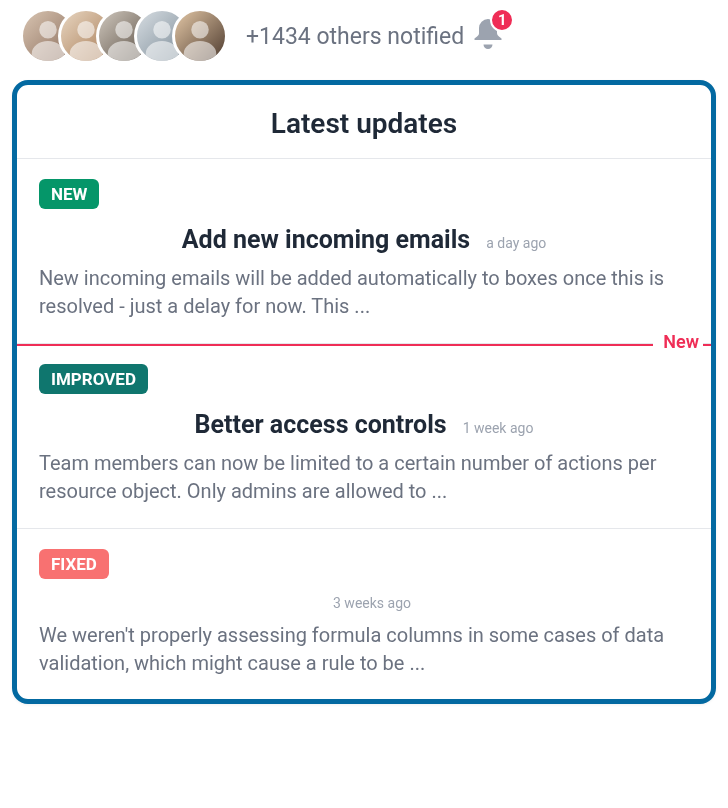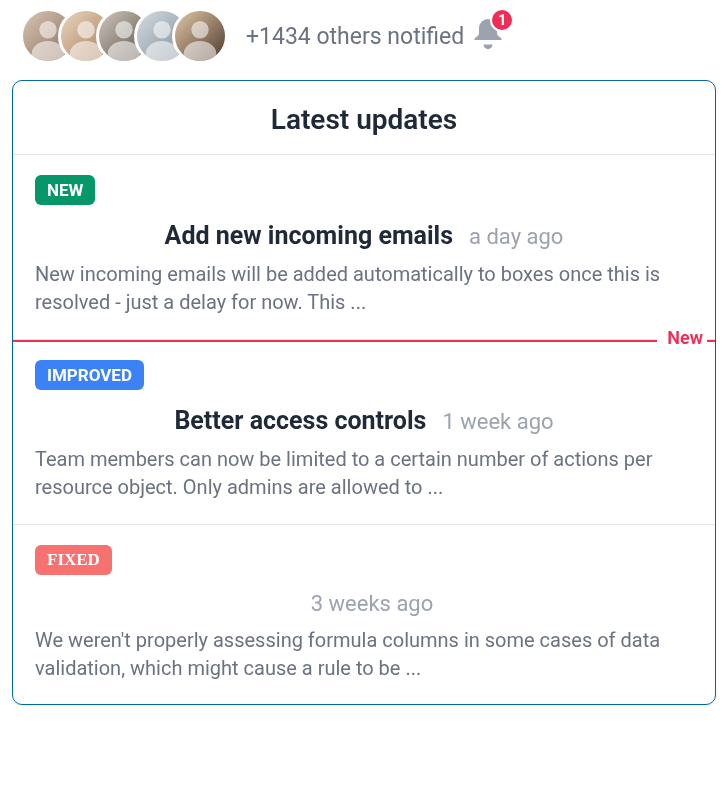--- a/index.html
+++ b/index.html
@@ -73,8 +73,8 @@
 
   
   .card {
-    border: 1px solid #0369a1;
-    border-radius: 10px;
+    border: 5px solid #0369a1;
+    border-radius: 16px;
     box-shadow: 0 1px 3px rgba(0,0,0,0.06);
     overflow: hidden;
     background: #fff;

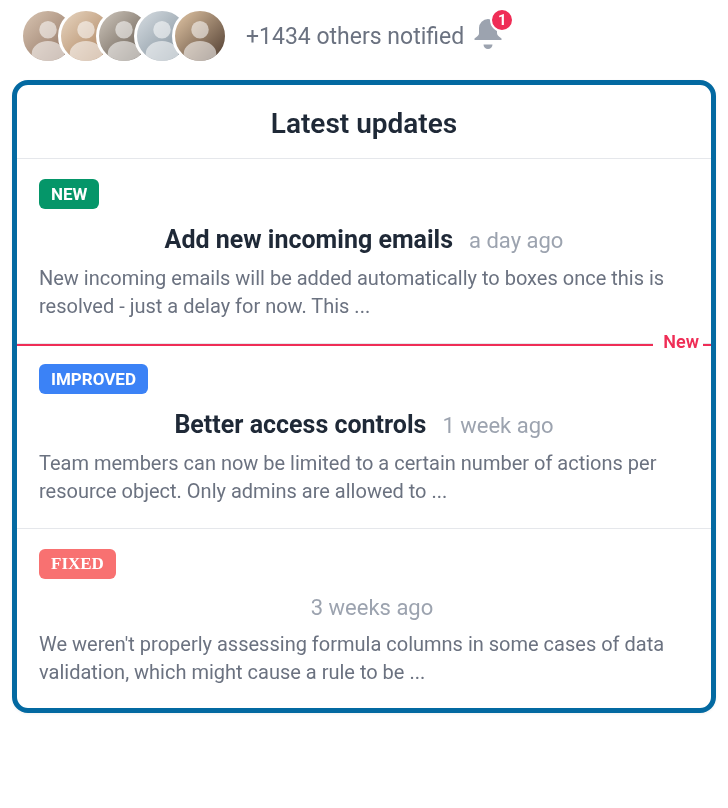--- a/index.html
+++ b/index.html
@@ -122,7 +122,7 @@
     color: #1f2937;
   }
   .entry-time {
-    font-size: 22px;
+    font-size: 14px;
     color: #9ca3af;
     white-space: nowrap;
     margin-left: 16px;

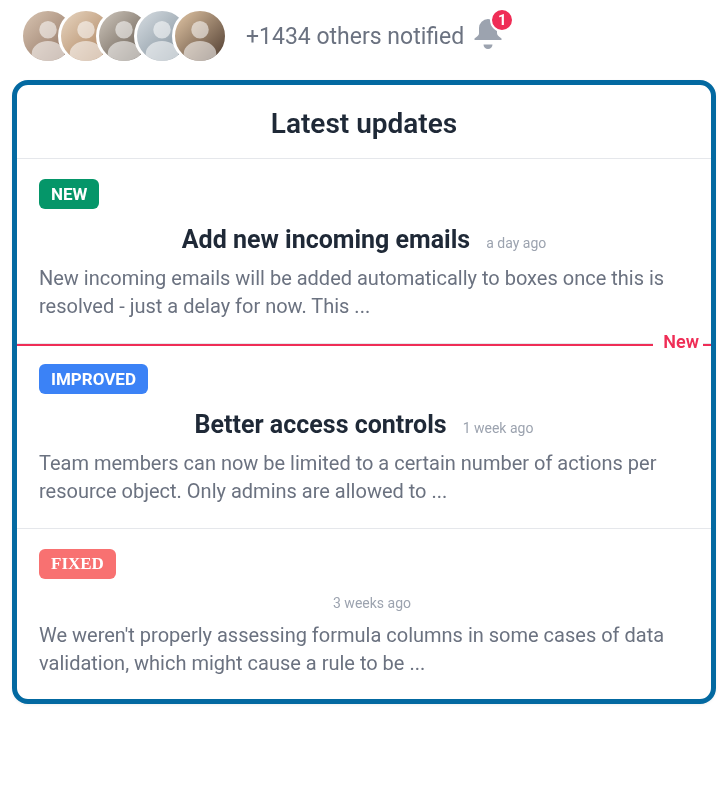--- a/index.html
+++ b/index.html
@@ -107,7 +107,7 @@
     margin-bottom: 16px;
   }
   .tag.new { background: #059669; }
-  .tag.improved { background: #3b82f6; }
+  .tag.improved { background: #0f766e; }
   .tag.fixed { background: #f87171; font-family: Liberation Serif, serif; }
 
   .entry-row {

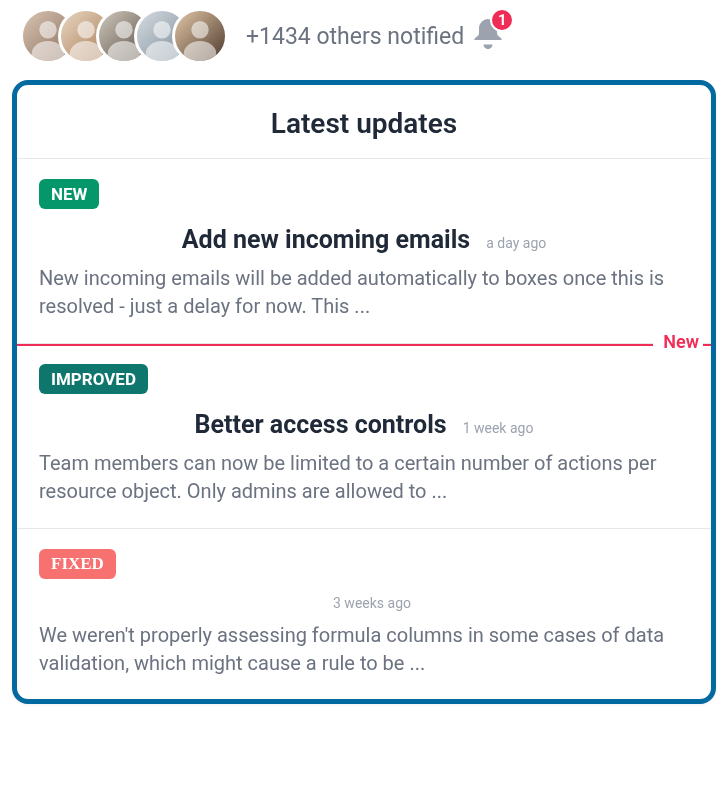--- a/index.html
+++ b/index.html
@@ -108,7 +108,7 @@
   }
   .tag.new { background: #059669; }
   .tag.improved { background: #0f766e; }
-  .tag.fixed { background: #f87171; font-family: Liberation Serif, serif; }
+  .tag.fixed { background: #f87171; }
 
   .entry-row {
     display: flex;

